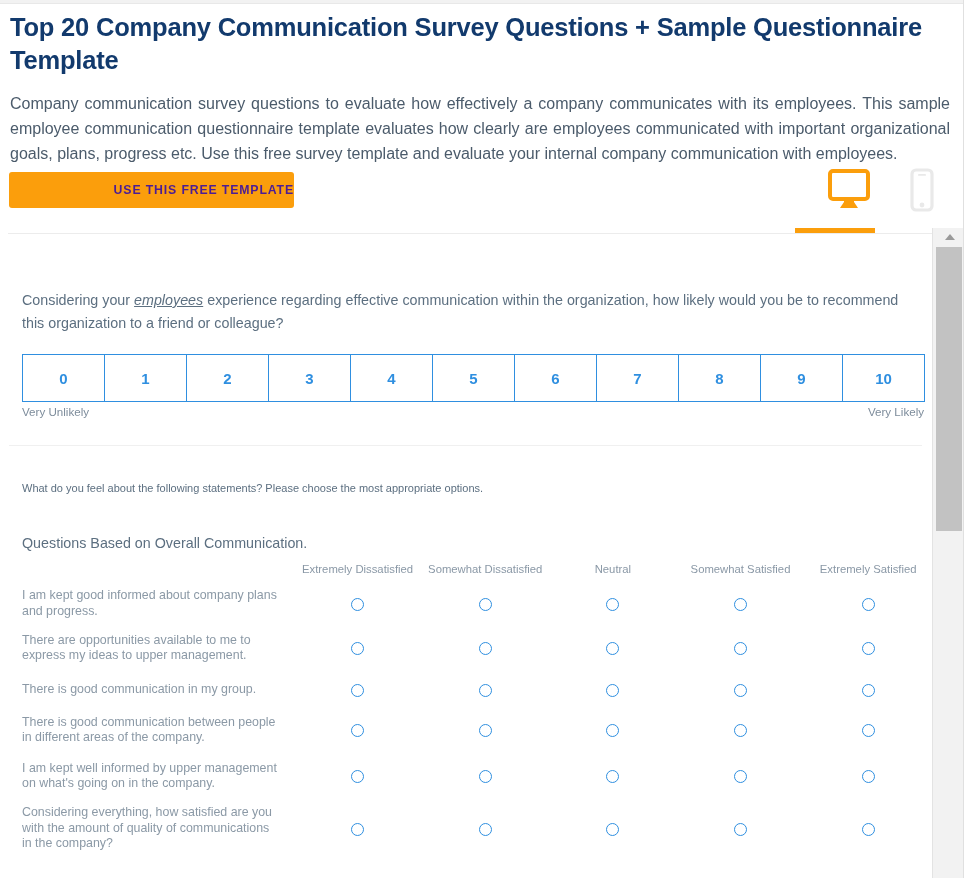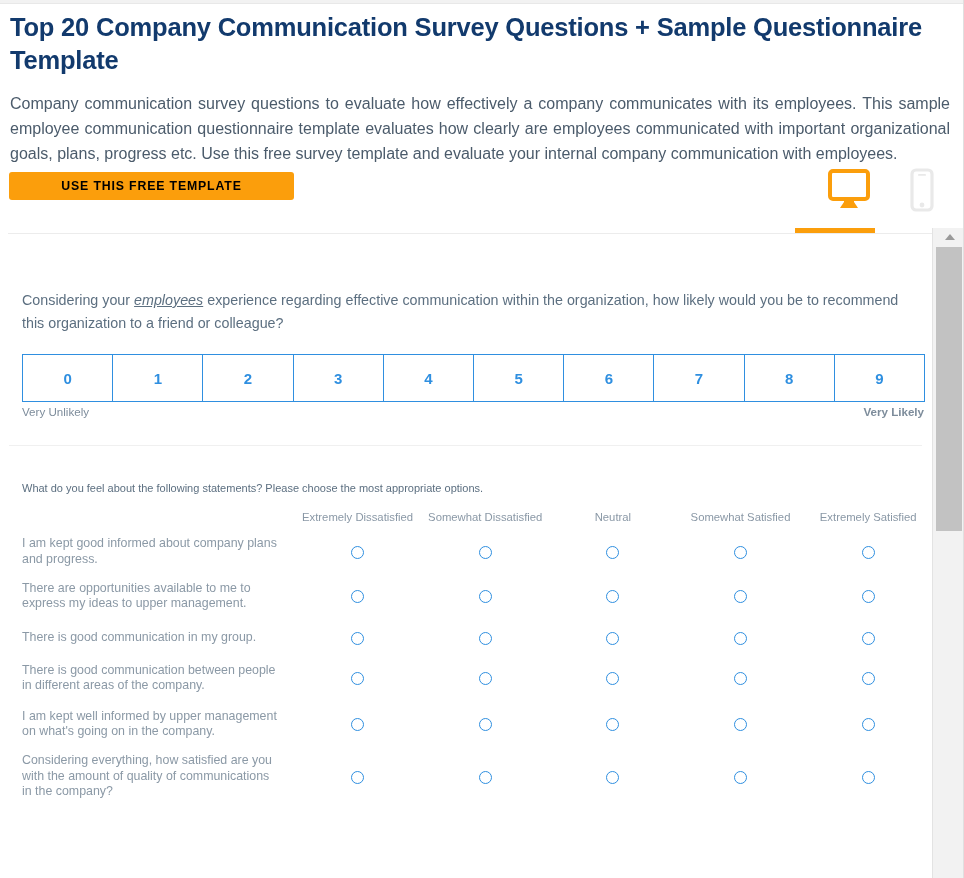--- a/index.html
+++ b/index.html
@@ -67,11 +67,11 @@
     left: 9px;
     top: 0;
     width: 285px;
-    height: 28px;
+    height: 36px;
     background: #fb9e0c;
     border: none;
     border-radius: 3px;
-    color: #000000;
+    color: #4c1d95;
     font-family: "Liberation Sans", sans-serif;
     font-size: 12.3px;
     font-weight: bold;
@@ -79,6 +79,7 @@
     cursor: pointer;
     text-transform: uppercase;
     padding: 0;
+    text-align: right;
   }
   .device-toggles {
     position: absolute;

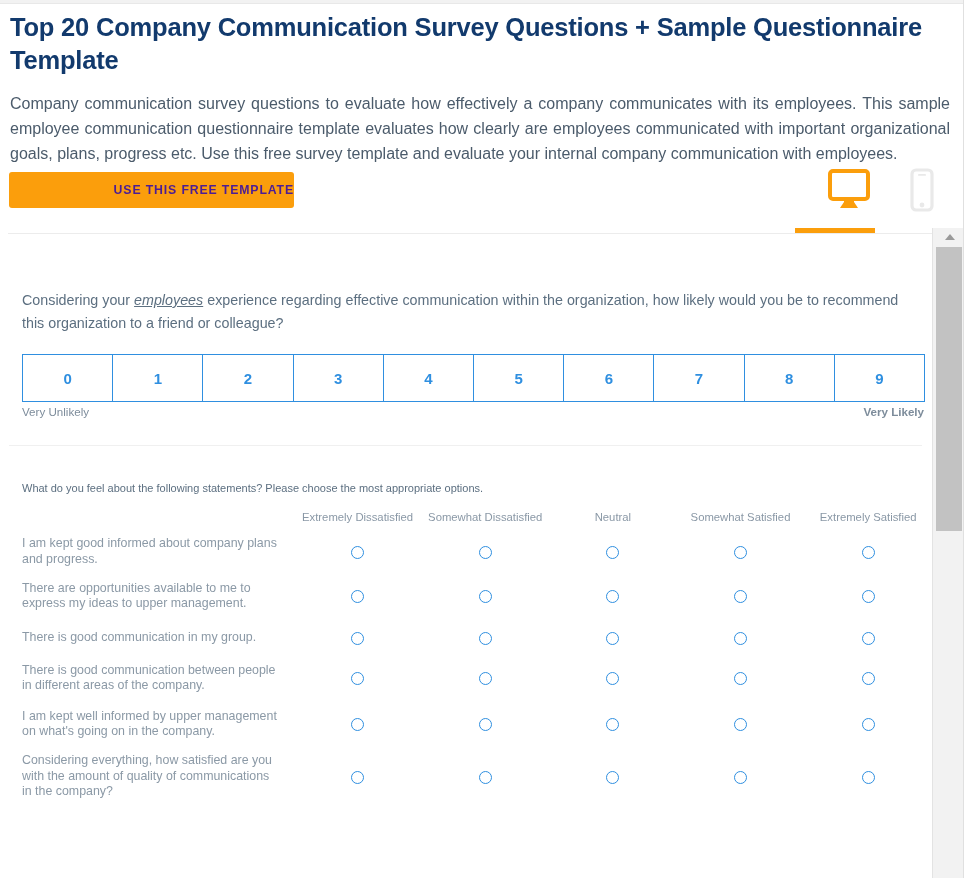--- a/index.html
+++ b/index.html
@@ -356,6 +356,7 @@
       <div class="nps-cell">7</div>
       <div class="nps-cell">8</div>
       <div class="nps-cell">9</div>
+      <div class="nps-cell">10</div>
     </div>
 
     <div class="nps-labels">

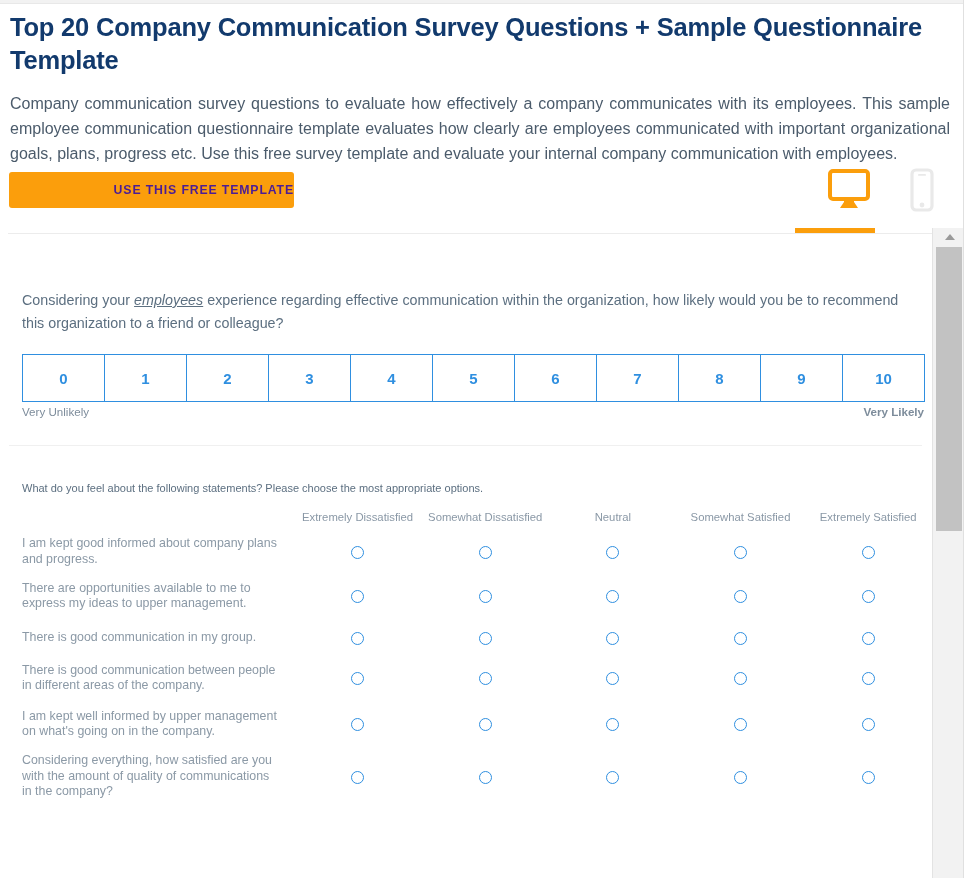--- a/index.html
+++ b/index.html
@@ -174,7 +174,7 @@
     color: #7d8c9b;
   }
   .nps-labels .lbl-left { left: 0; text-align: right; }
-  .nps-labels .lbl-right { right: 0; font-weight: bold; }
+  .nps-labels .lbl-right { right: 0; }
 
   .section-divider {
     position: absolute;

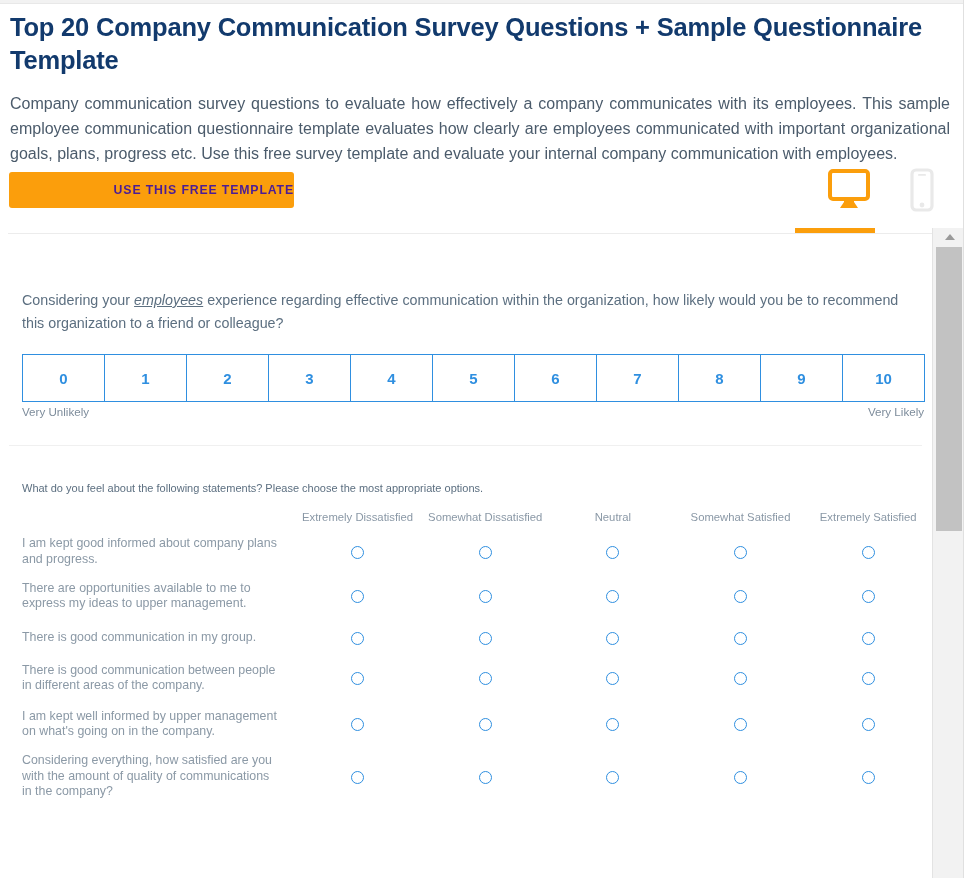--- a/index.html
+++ b/index.html
@@ -369,6 +369,7 @@
 
   <div class="q-matrix">
     <p class="matrix-intro">What do you feel about the following statements? Please choose the most appropriate options.</p>
+    <p class="matrix-subtitle">Questions Based on Overall Communication.</p>
 
     <table class="matrix-table">
       <colgroup>

